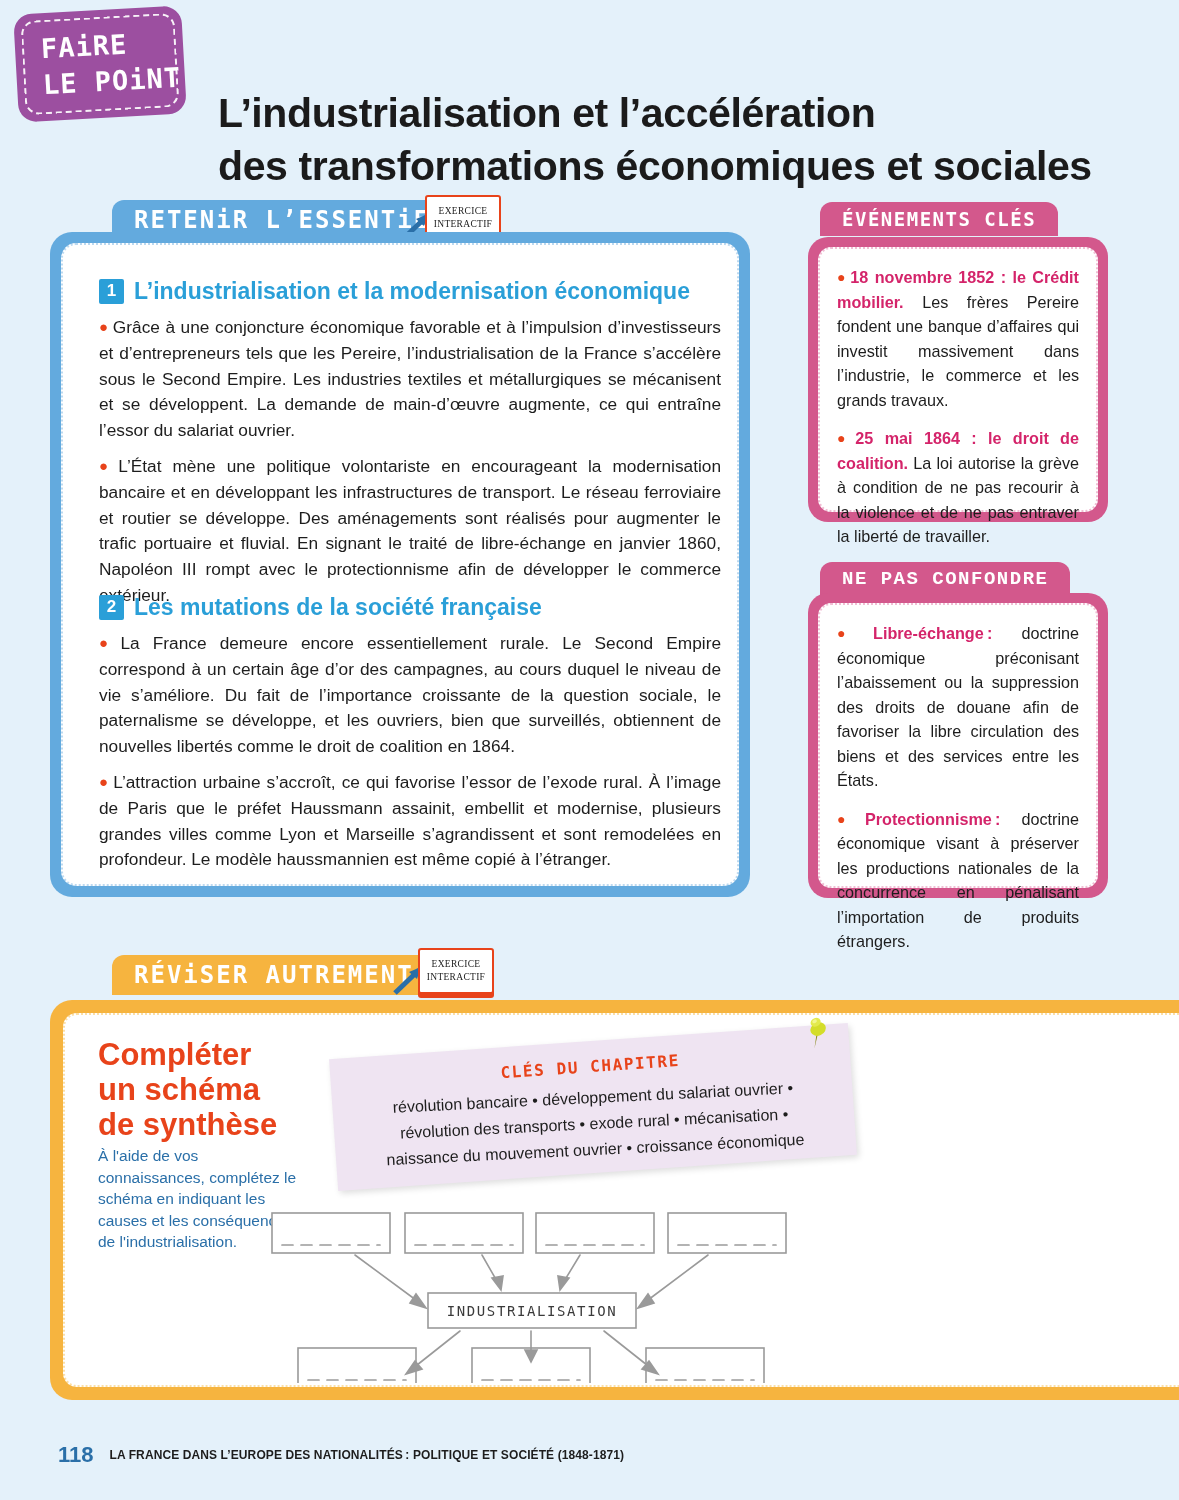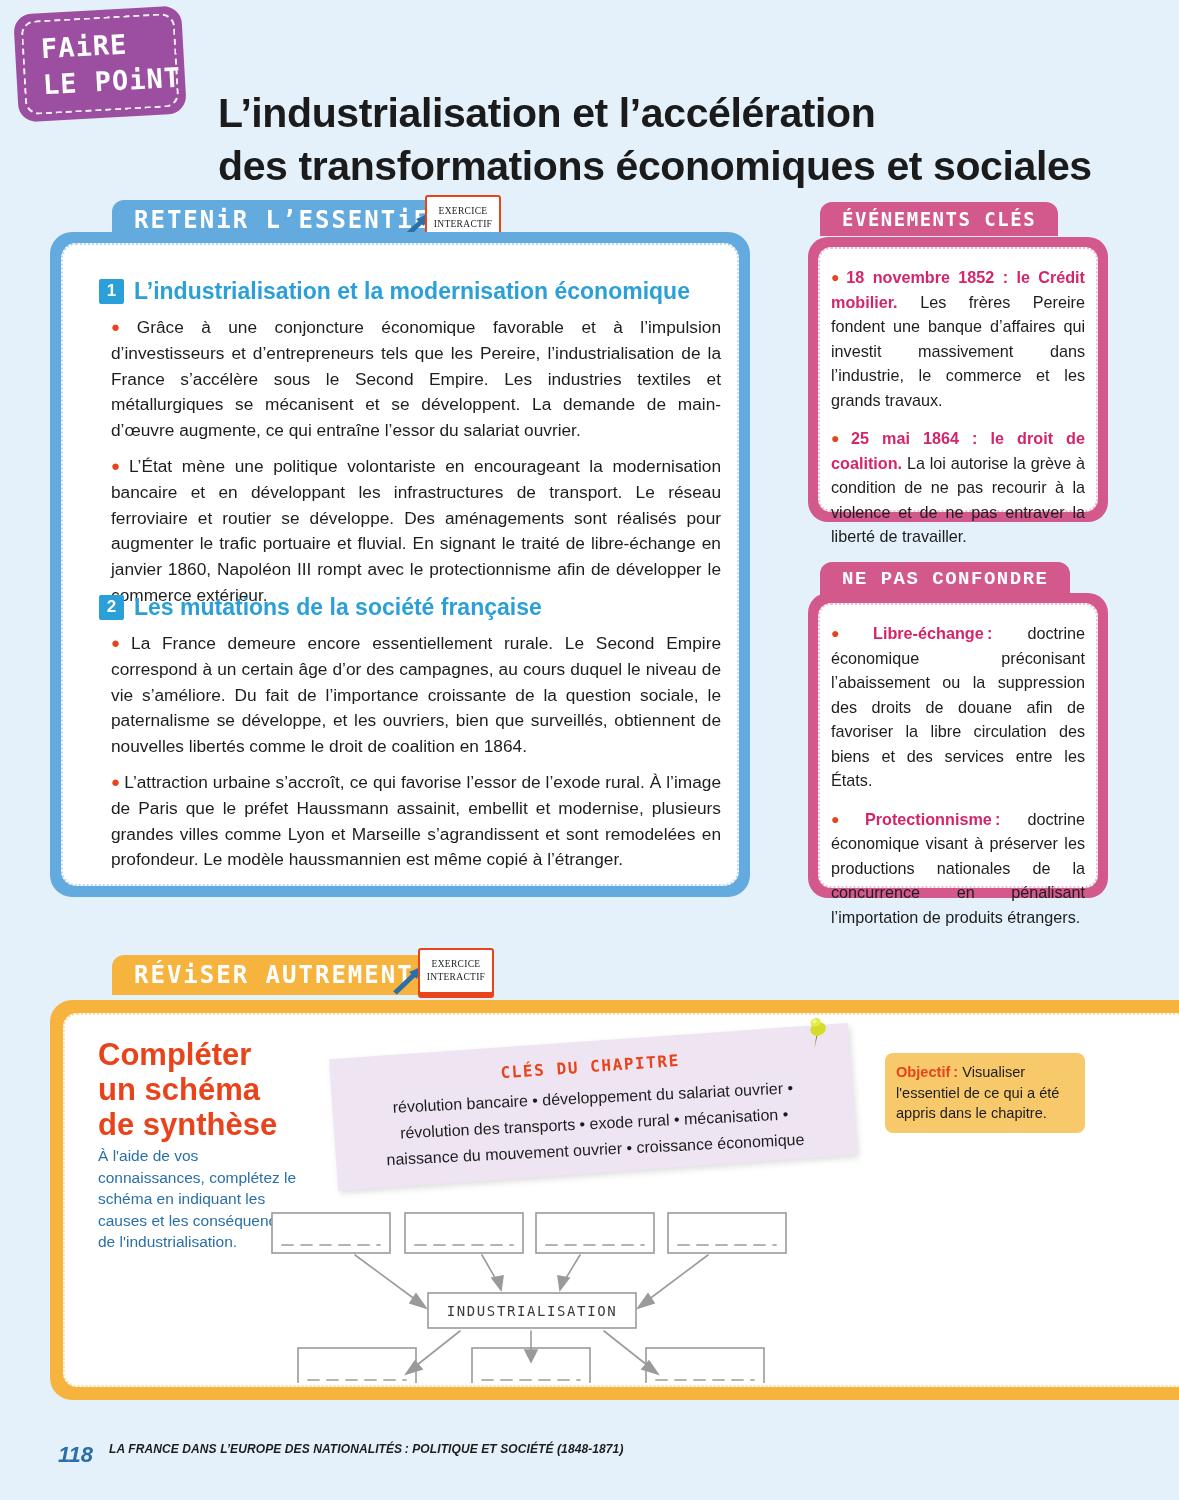--- a/index.html
+++ b/index.html
@@ -94,7 +94,7 @@
   .pink-panel .inner{
     position:absolute; left:10px; top:10px; right:10px; bottom:10px;
     background:#fff; border-radius:13px; border:2px dotted #f0bed4;
-    padding:16px 11px;
+    padding:16px 17px;
     box-sizing:border-box;
   }
   #panel-evenements{left:808px; top:237px; width:300px; height:285px;}

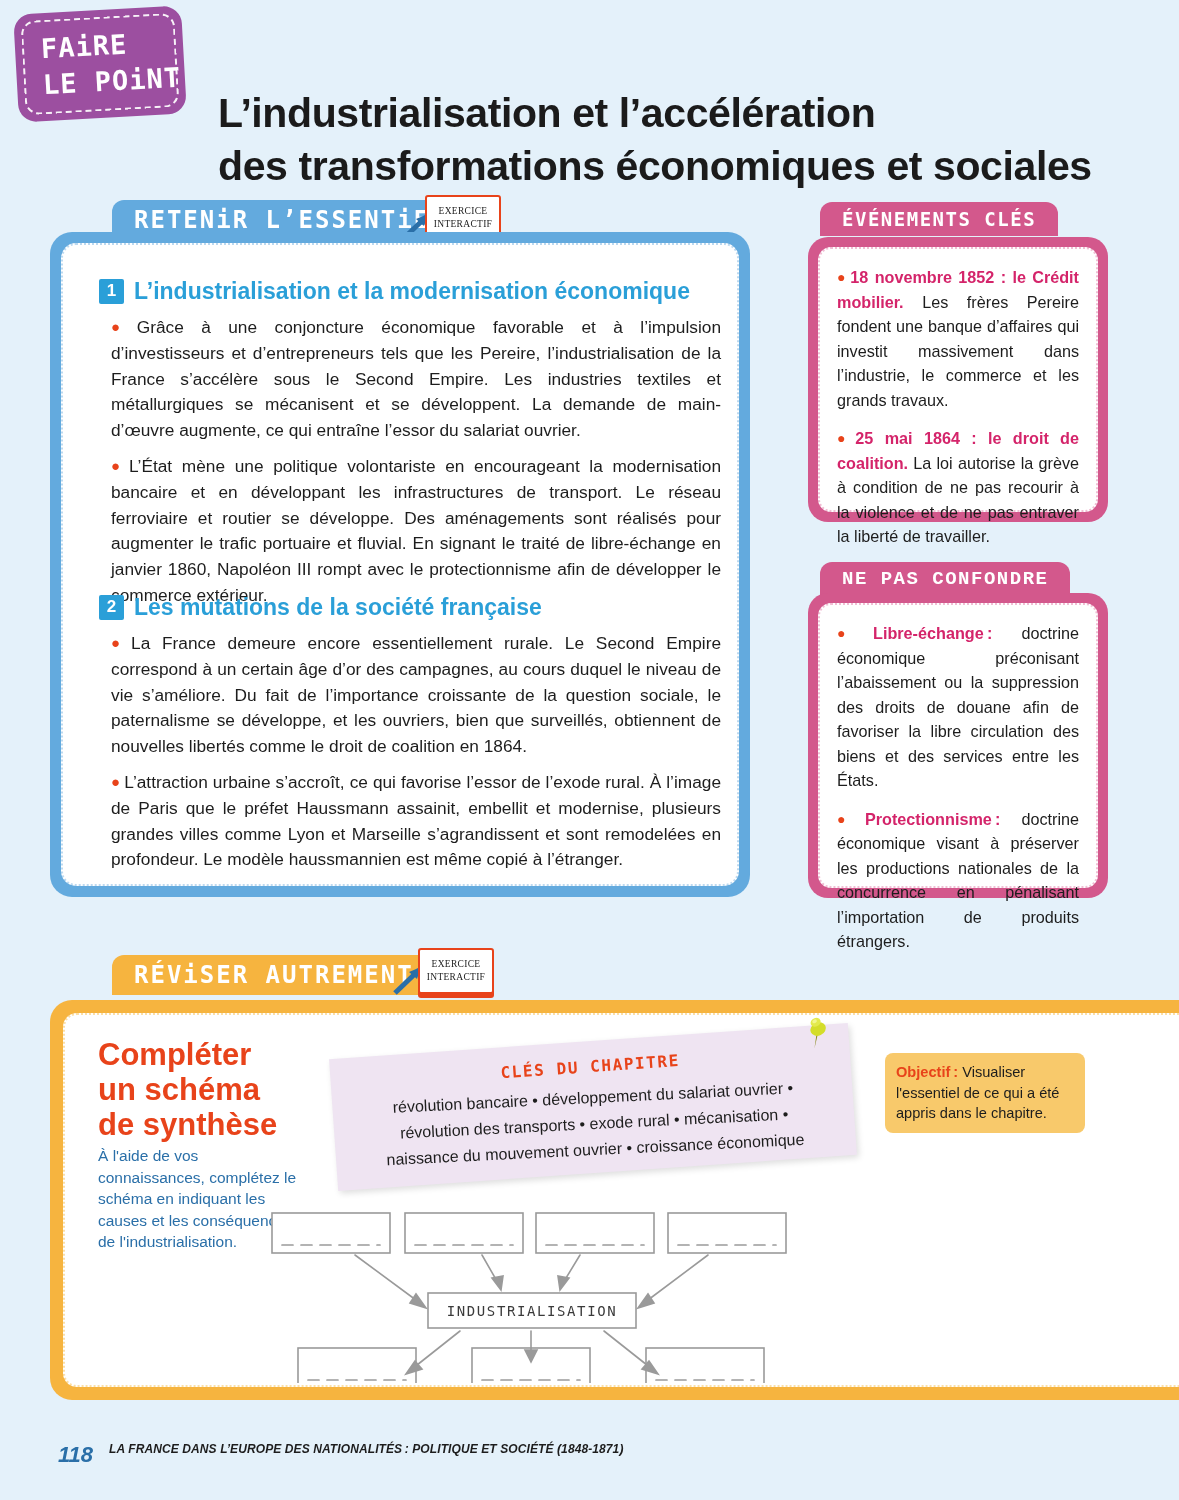--- a/index.html
+++ b/index.html
@@ -83,7 +83,7 @@
   }
   .body-par{
     color:#1d1d1d; font-size:17.3px; line-height:25.8px;
-    text-align:justify; margin:9px 0 0 12px;
+    text-align:justify; margin:9px 0 0 0;
   }
   .body-par .bul{color:#e8431a; font-size:15px; vertical-align:1px; margin-right:4px;}
   #sec1{position:absolute; left:36px; top:32px; width:622px;}

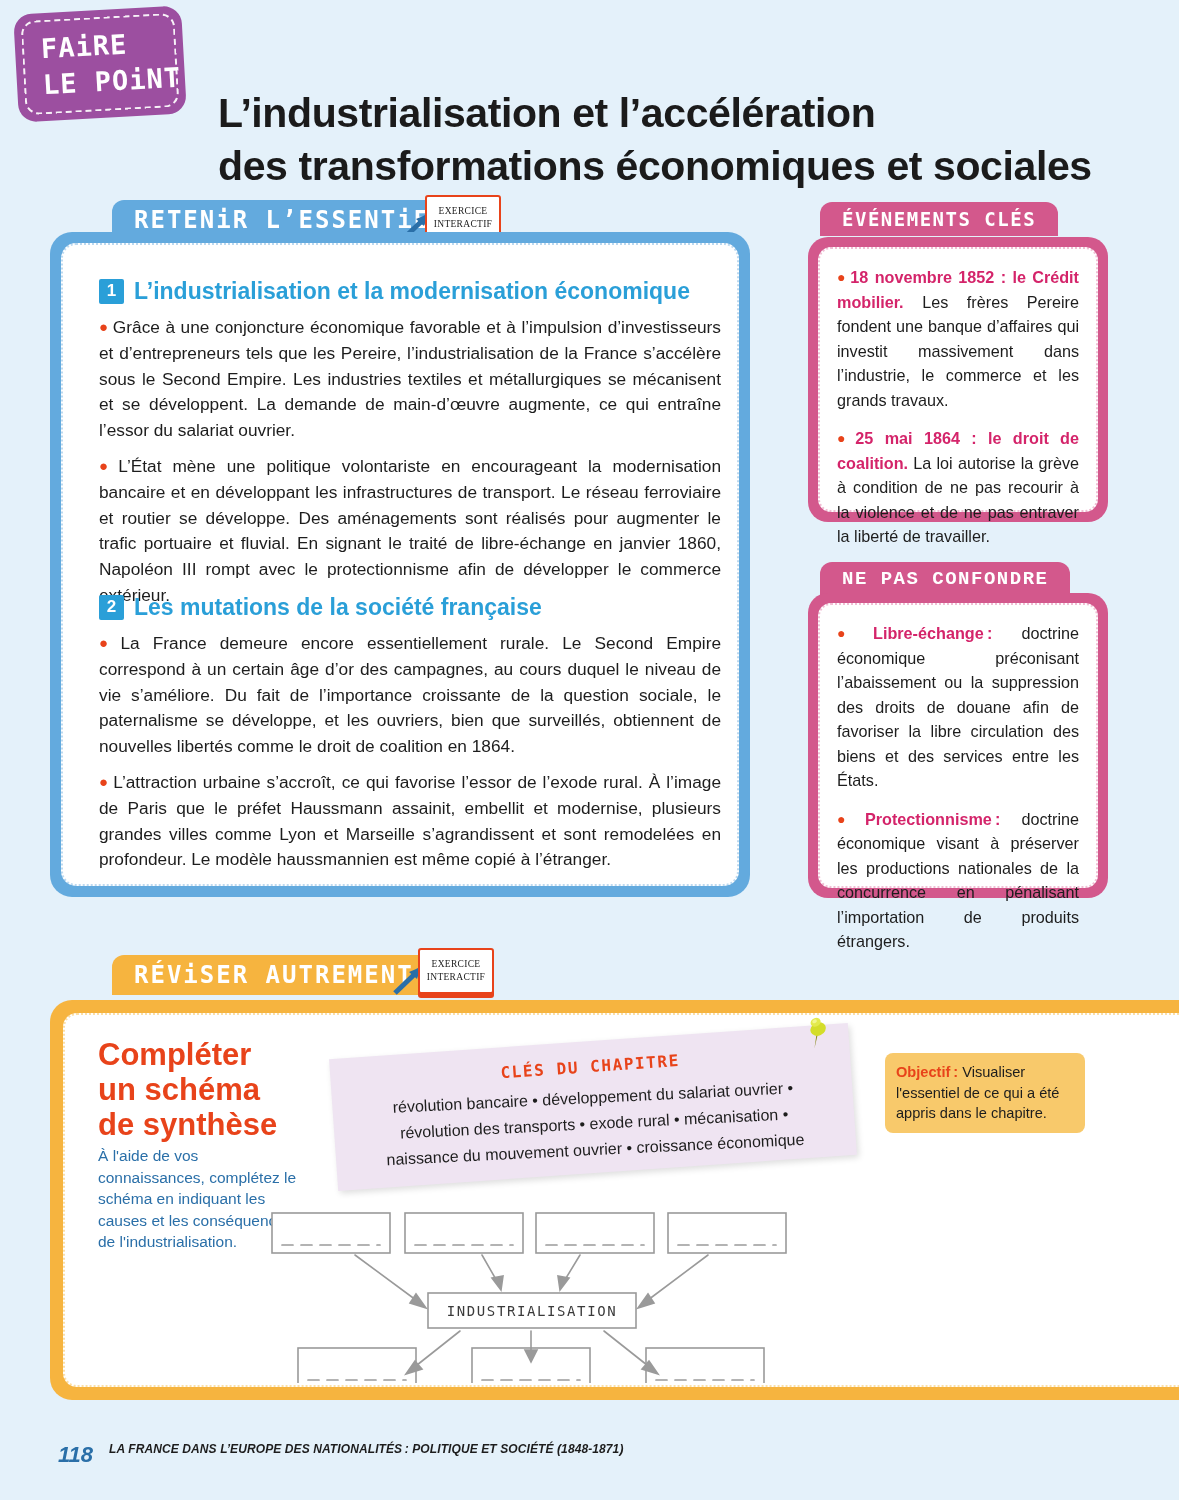--- a/index.html
+++ b/index.html
@@ -270,9 +270,6 @@
       </svg>
     </div>
 
-    <div id="objectif">
-      <span class="kw">Objectif :</span><span> Visualiser l'essentiel de ce qui a été appris dans le chapitre.</span>
-    </div>
 
     <svg id="schema" width="830" height="180" viewBox="0 0 830 180">
       <g stroke="#9a9a9a" stroke-width="1.6" fill="none" stroke-linecap="round">

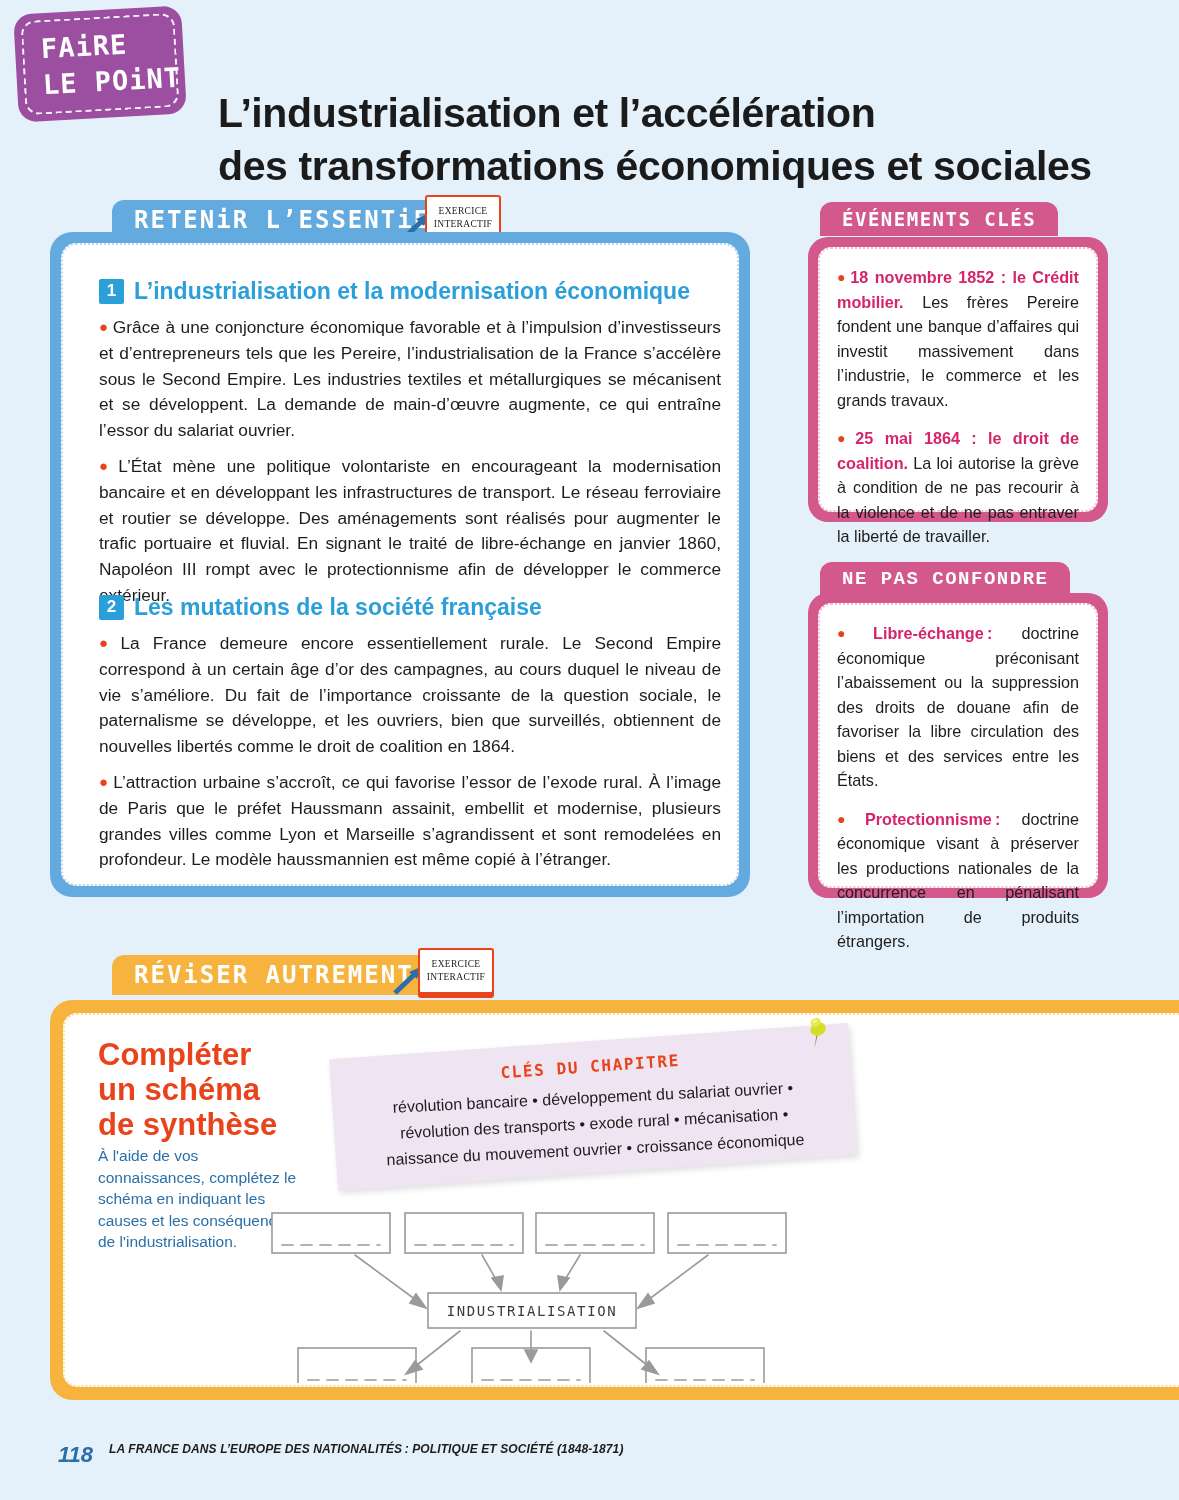--- a/index.html
+++ b/index.html
@@ -156,7 +156,7 @@
   #schema{position:absolute; left:195px; top:188px;}
 
   
-  #footer{position:absolute; left:58px; top:1442px; display:flex; align-items:flex-start; gap:16px;font-style:italic;}
+  #footer{position:absolute; left:58px; top:1442px; display:flex; align-items:center; gap:16px;}
   #footer-page{color:#2a6fa8; font-size:22px; font-weight:bold;}
   #footer-text{color:#1d1d1d; font-size:12px; font-weight:bold; letter-spacing:.1px;}
 </style>

